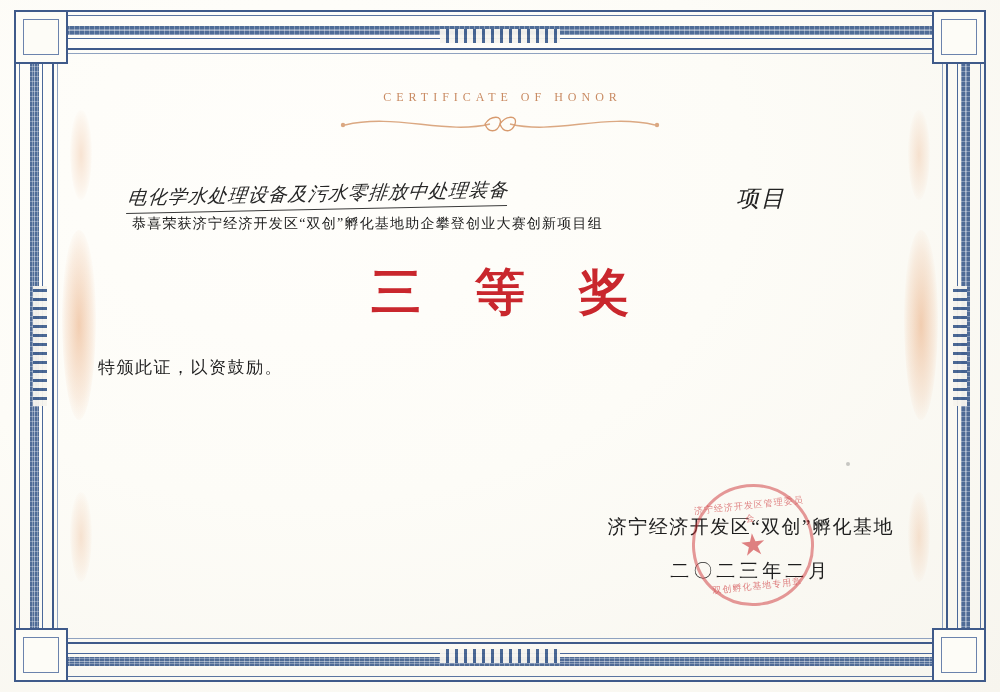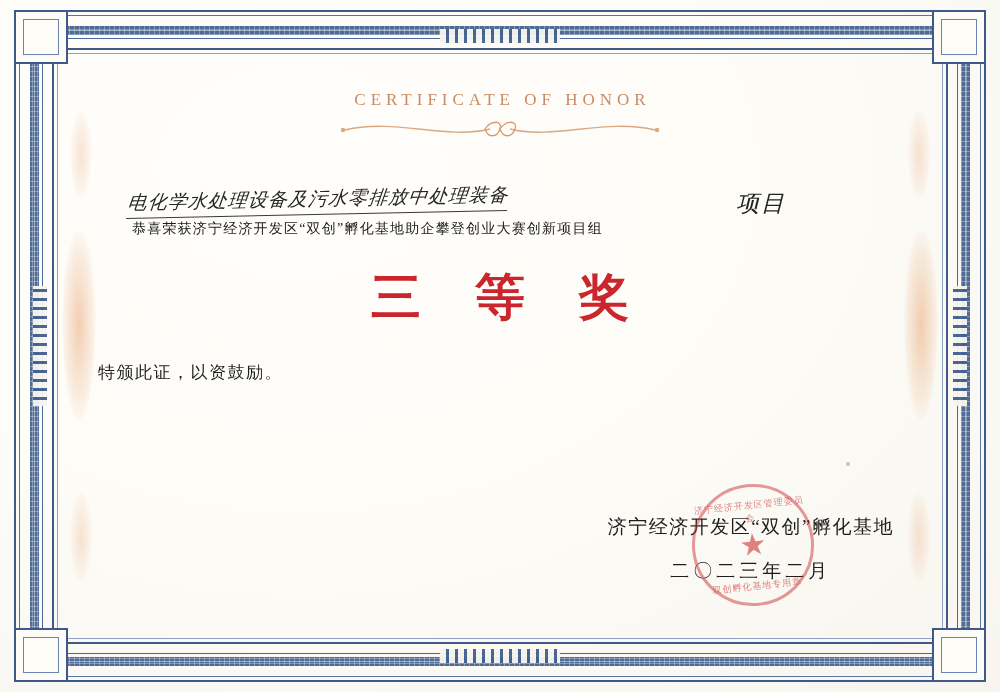--- a/index.html
+++ b/index.html
@@ -172,7 +172,7 @@
   .sub-title {
     margin-top: 12px;
     font-family: "Liberation Serif", serif;
-    font-size: 17px;
+    font-size: 12px;
     letter-spacing: 5px;
     color: #c98b63;
     padding-left: 5px;

